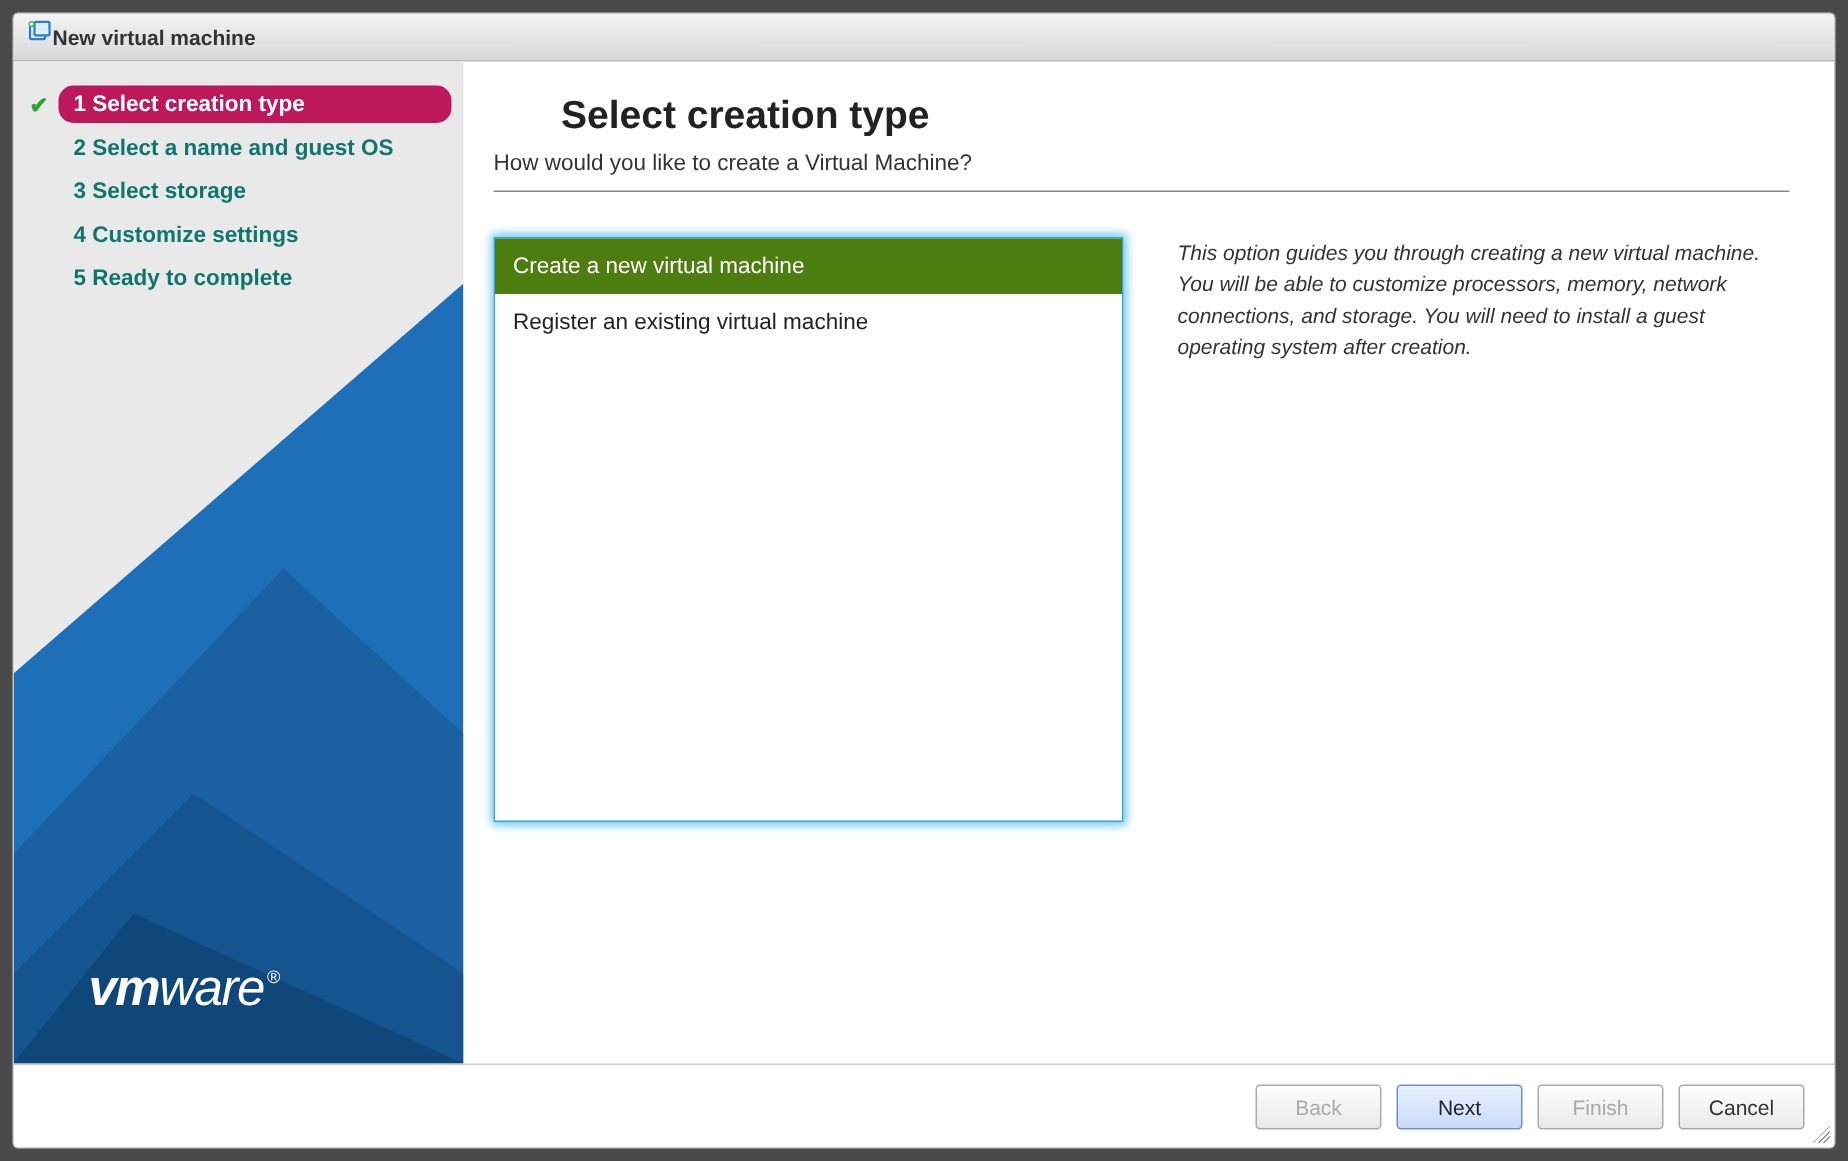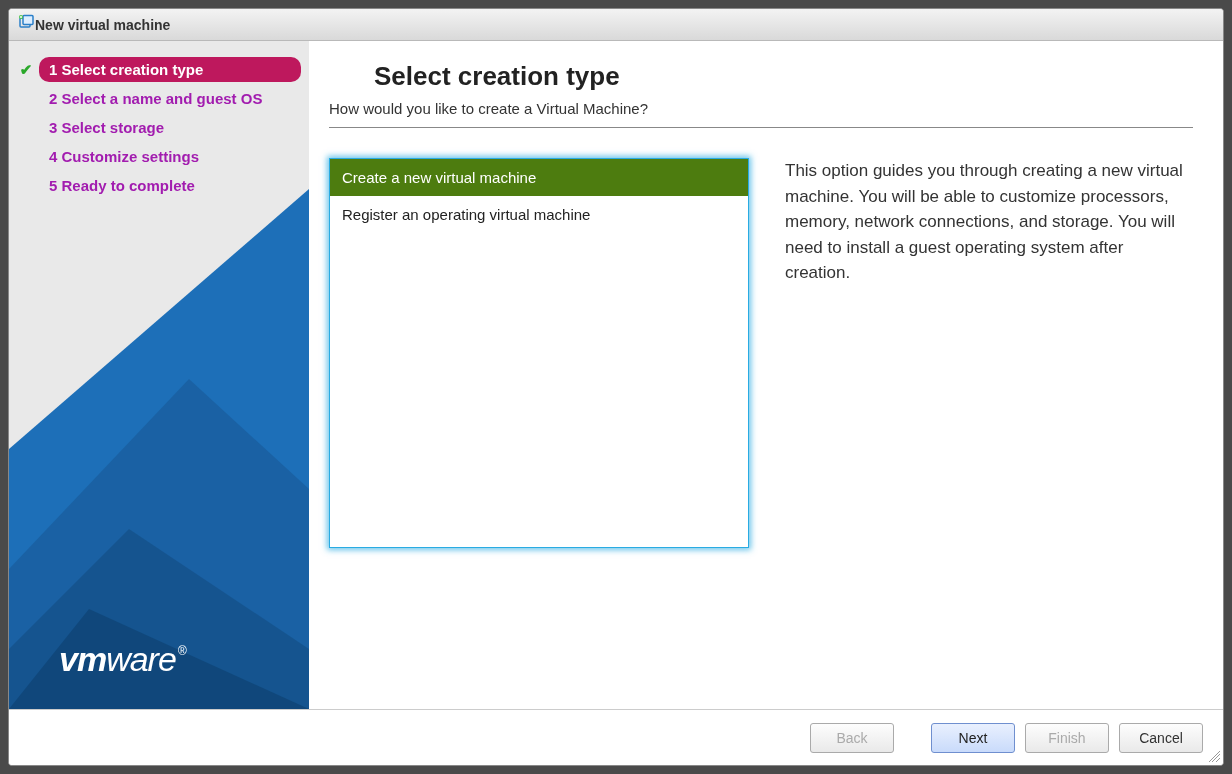--- a/index.html
+++ b/index.html
@@ -58,7 +58,7 @@
     padding:4px 10px;
     font-size:15px;
     font-weight:bold;
-    color:#a21caf;
+    color:#0f766e;
     border-radius:10px;
   }
   .step-row.active .pill { background:#be185d; color:#fff; }

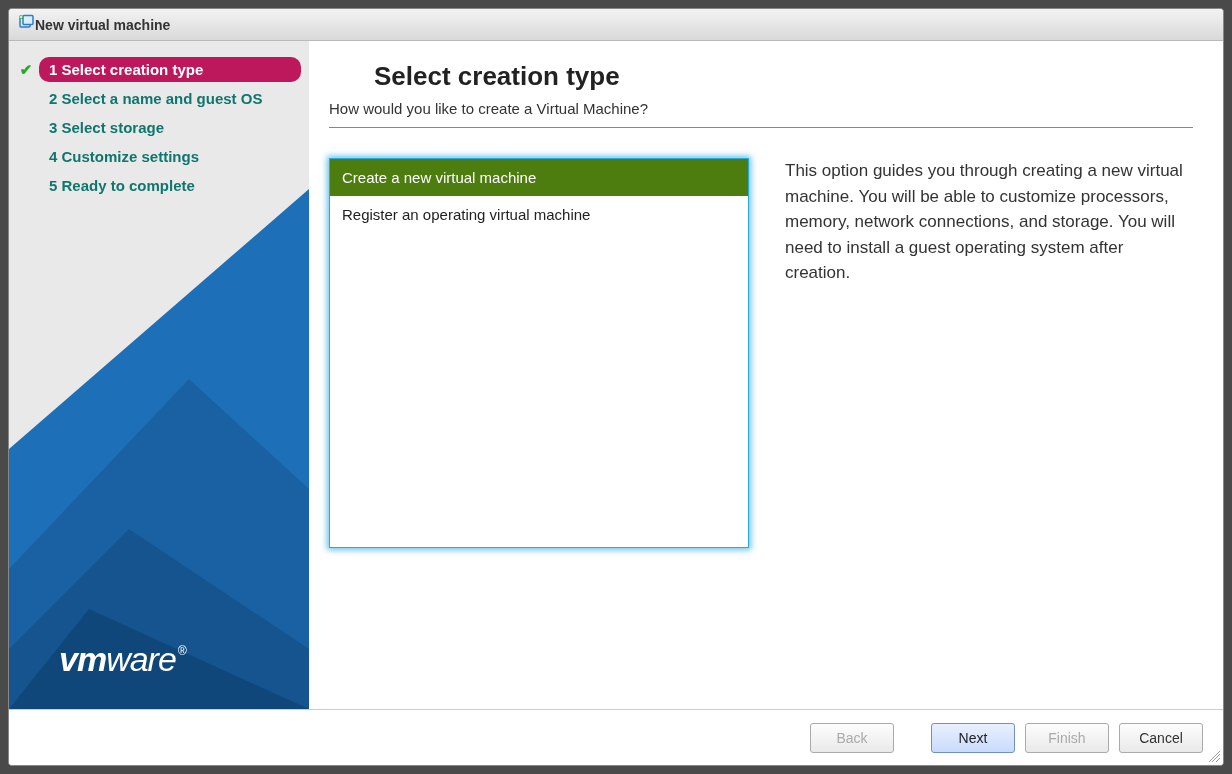--- a/index.html
+++ b/index.html
@@ -121,9 +121,10 @@
 
   .description {
     flex:1;
-    font-size:17px;
+    font-size:14px;
     color:#333;
     line-height:1.5;
+    font-style:italic;
   }
 
   .footer {

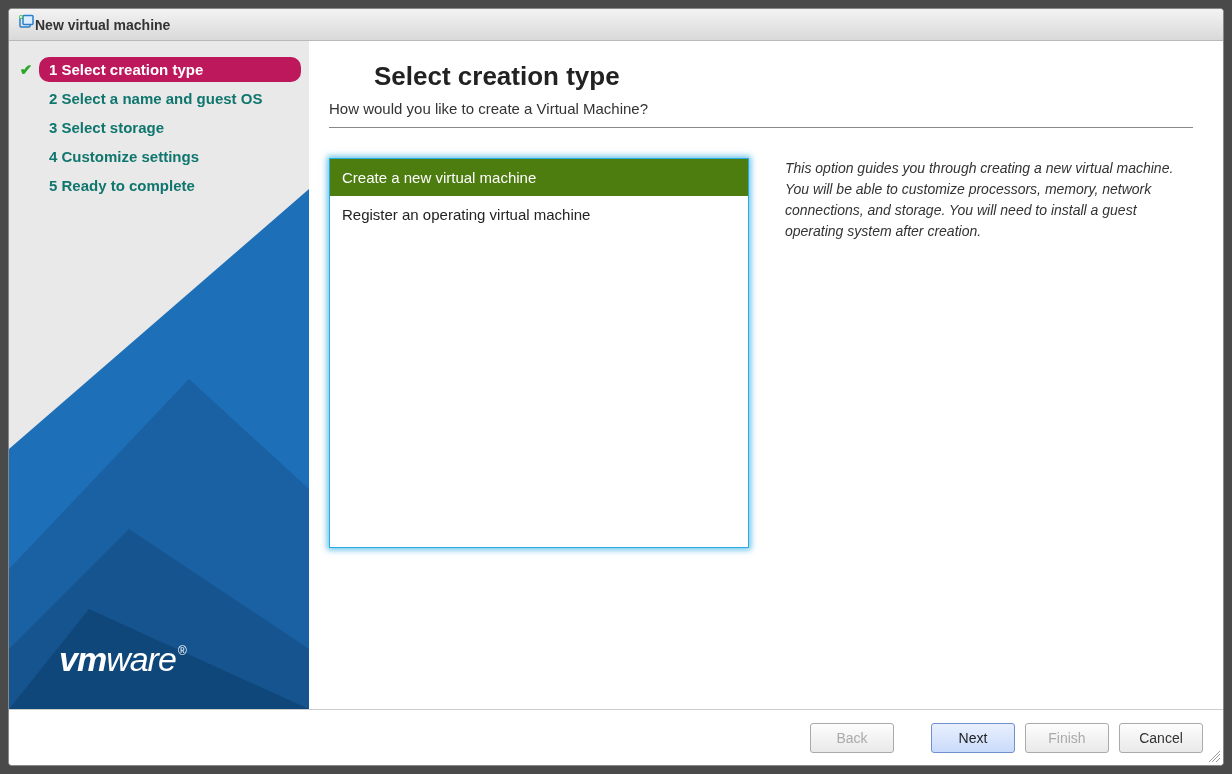--- a/index.html
+++ b/index.html
@@ -228,7 +228,7 @@
       <div class="content-row">
         <div class="options-box">
           <div class="option selected">Create a new virtual machine</div>
-          <div class="option">Register an operating virtual machine</div>
+          <div class="option">Register an existing virtual machine</div>
         </div>
         <div class="description">This option guides you through creating a new virtual machine. You will be able to customize processors, memory, network connections, and storage. You will need to install a guest operating system after creation.</div>
       </div>

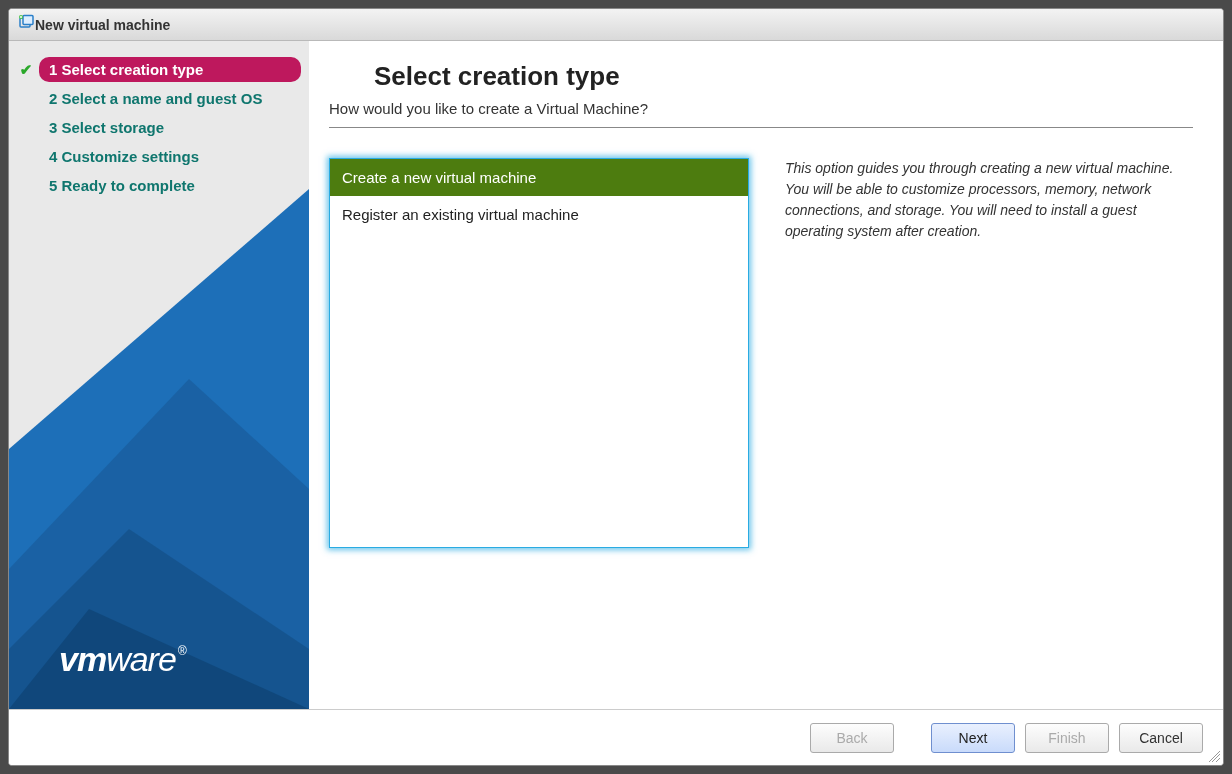--- a/index.html
+++ b/index.html
@@ -152,7 +152,6 @@
     border-color:#6f8fcf;
     background:linear-gradient(to bottom,#e9f0fe,#c9dbfb);
     color:#222;
-    margin-left:27px;
   }
 
   .resize-grip {

